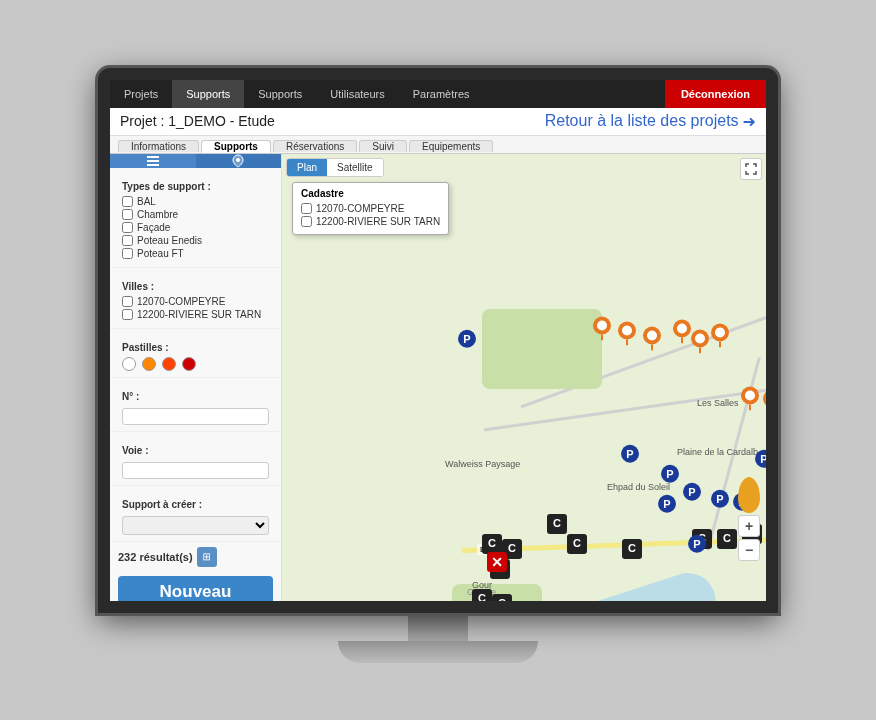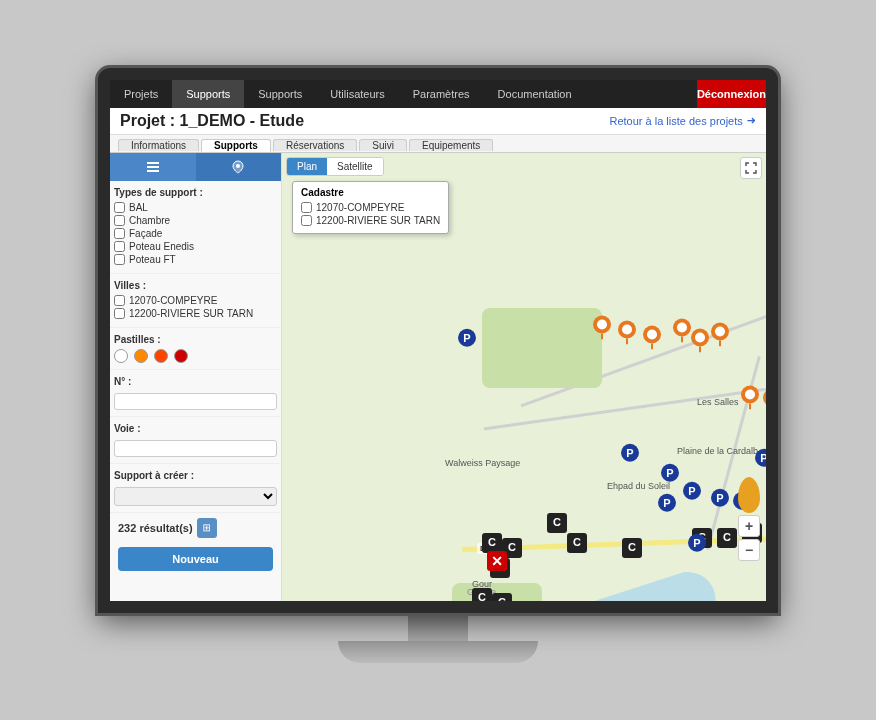--- a/index.html
+++ b/index.html
@@ -496,7 +496,6 @@
         <div class="top-nav-item">Supports</div>
         <div class="top-nav-item">Utilisateurs</div>
         <div class="top-nav-item">Paramètres</div>
-        <div class="top-nav-item">Documentation</div>
         <div class="nav-spacer"></div>
         <div class="deconnexion-btn">Déconnexion</div>
       </div>

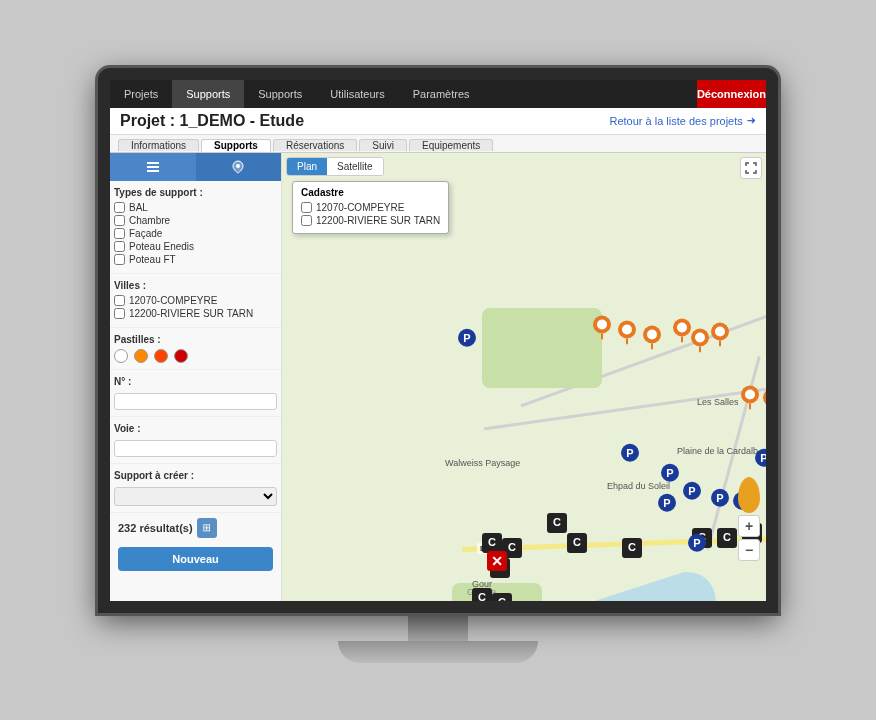--- a/index.html
+++ b/index.html
@@ -81,7 +81,7 @@
     .deconnexion-btn {
       background: #cc0000;
       color: #fff;
-      padding: 0 0;
+      padding: 0 16px;
       height: 100%;
       display: flex;
       align-items: center;

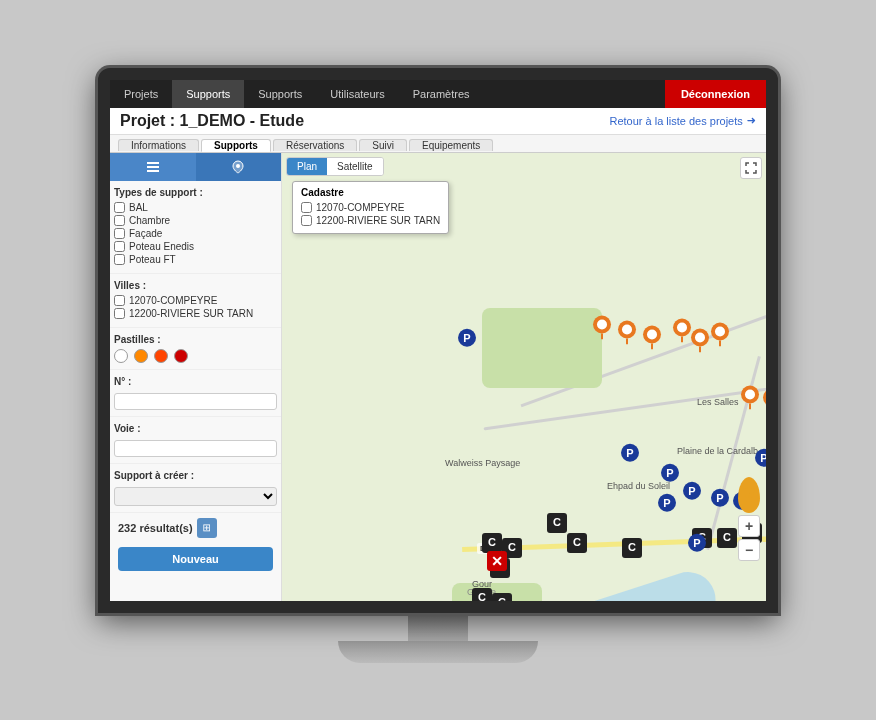--- a/index.html
+++ b/index.html
@@ -102,8 +102,8 @@
     }
 
     .project-title {
-      font-weight: bold;
-      font-size: 16px;
+      font-weight: normal;
+      font-size: 14px;
       color: #222;
     }
 

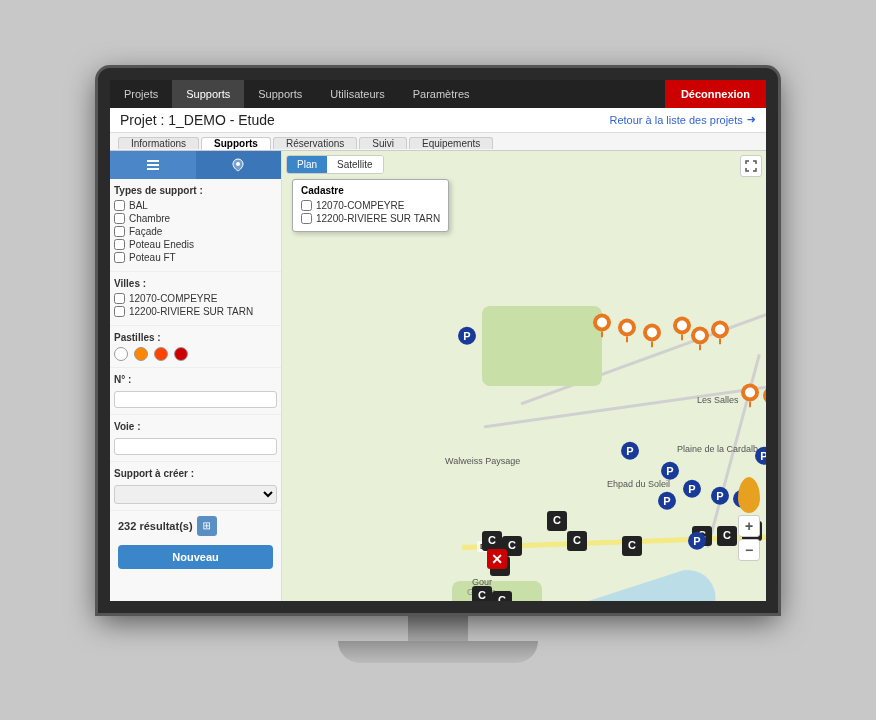--- a/index.html
+++ b/index.html
@@ -109,7 +109,7 @@
 
     .back-link {
       color: #3366cc;
-      font-size: 11px;
+      font-size: 16px;
       cursor: pointer;
       display: flex;
       align-items: center;

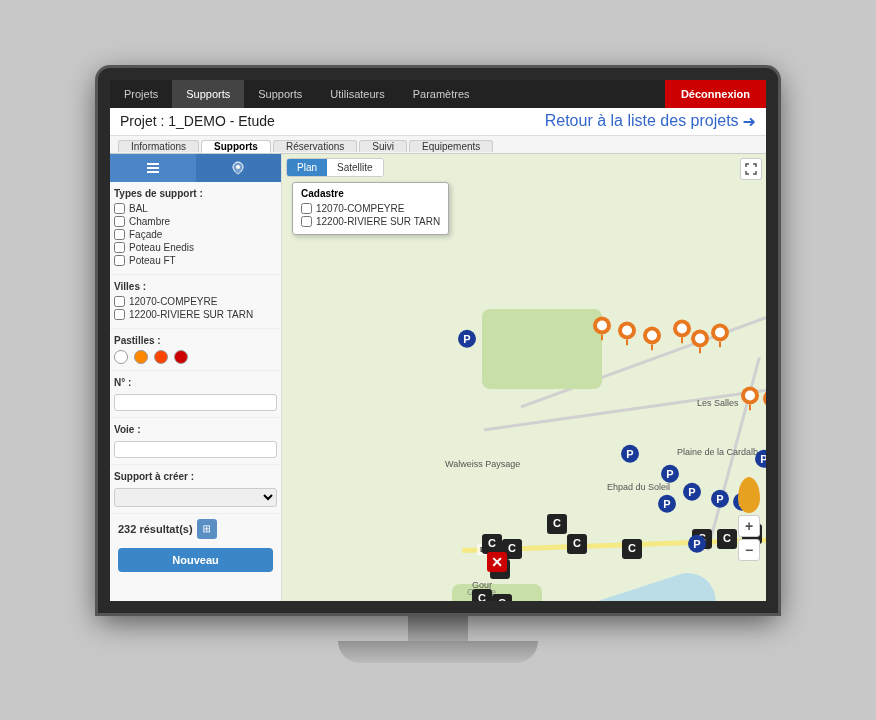--- a/index.html
+++ b/index.html
@@ -179,8 +179,9 @@
     .sidebar-icon-btn.active { background: #3a76b8; }
 
     .sidebar-section {
-      padding: 6px 4px;
+      padding: 6px 12px;
       border-bottom: 1px solid #eee;
+      margin-top: 7px;
     }
 
     .sidebar-label {

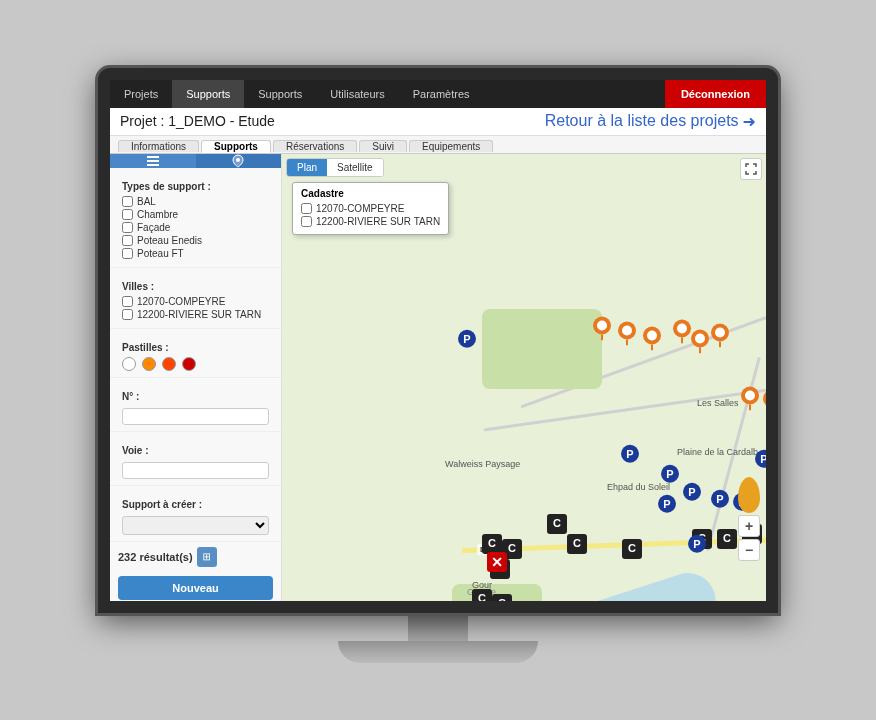--- a/index.html
+++ b/index.html
@@ -276,7 +276,7 @@
       padding: 6px 0;
       width: calc(100% - 16px);
       cursor: pointer;
-      font-size: 11px;
+      font-size: 17px;
       font-weight: bold;
     }
 

